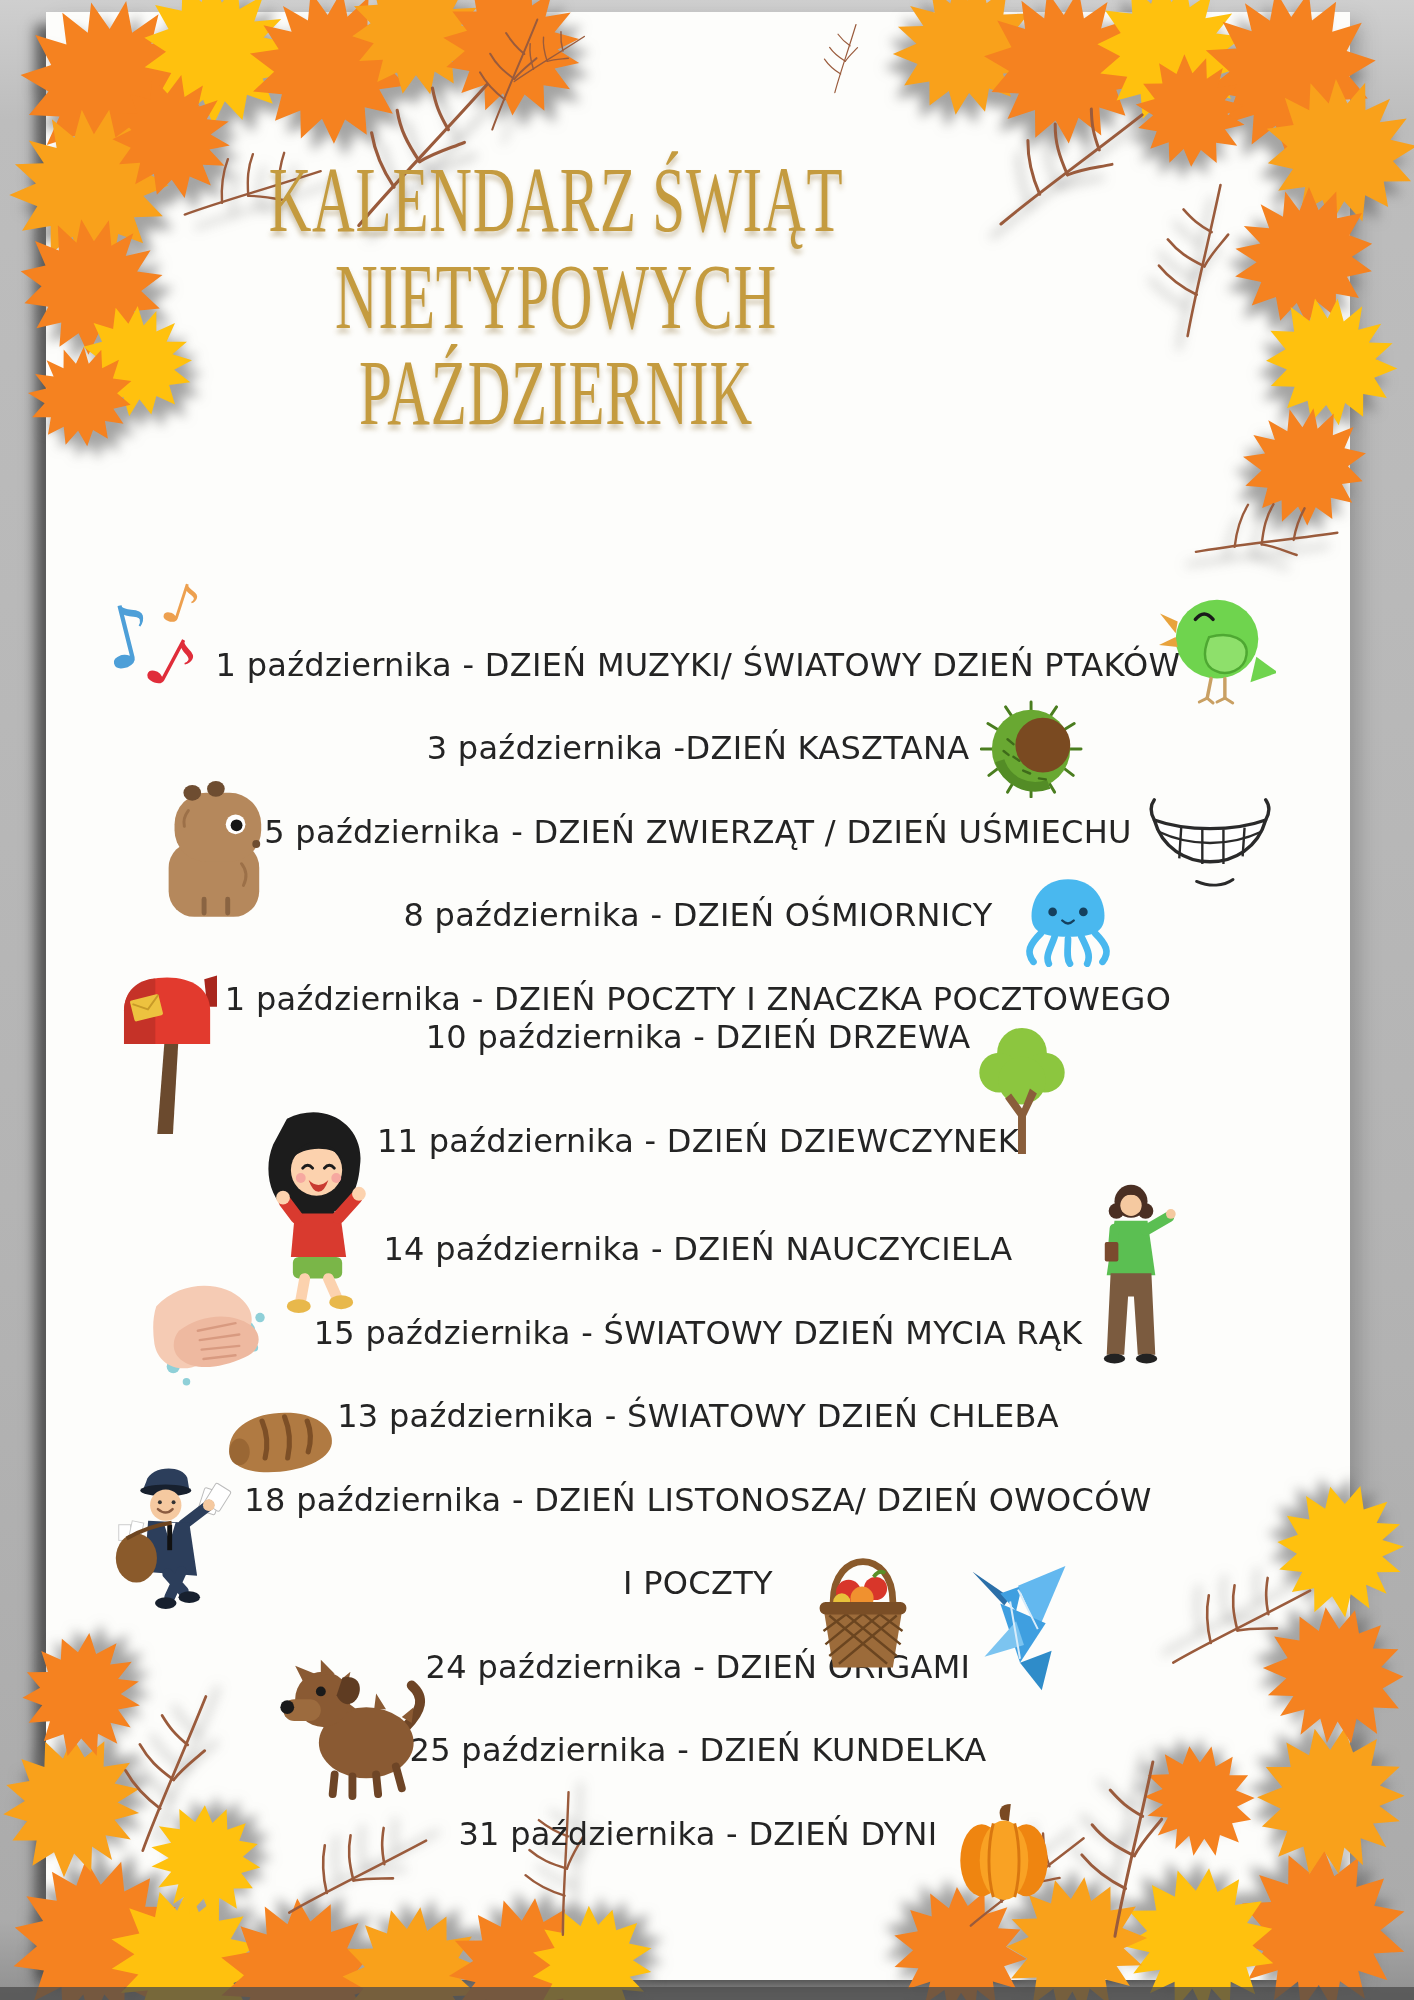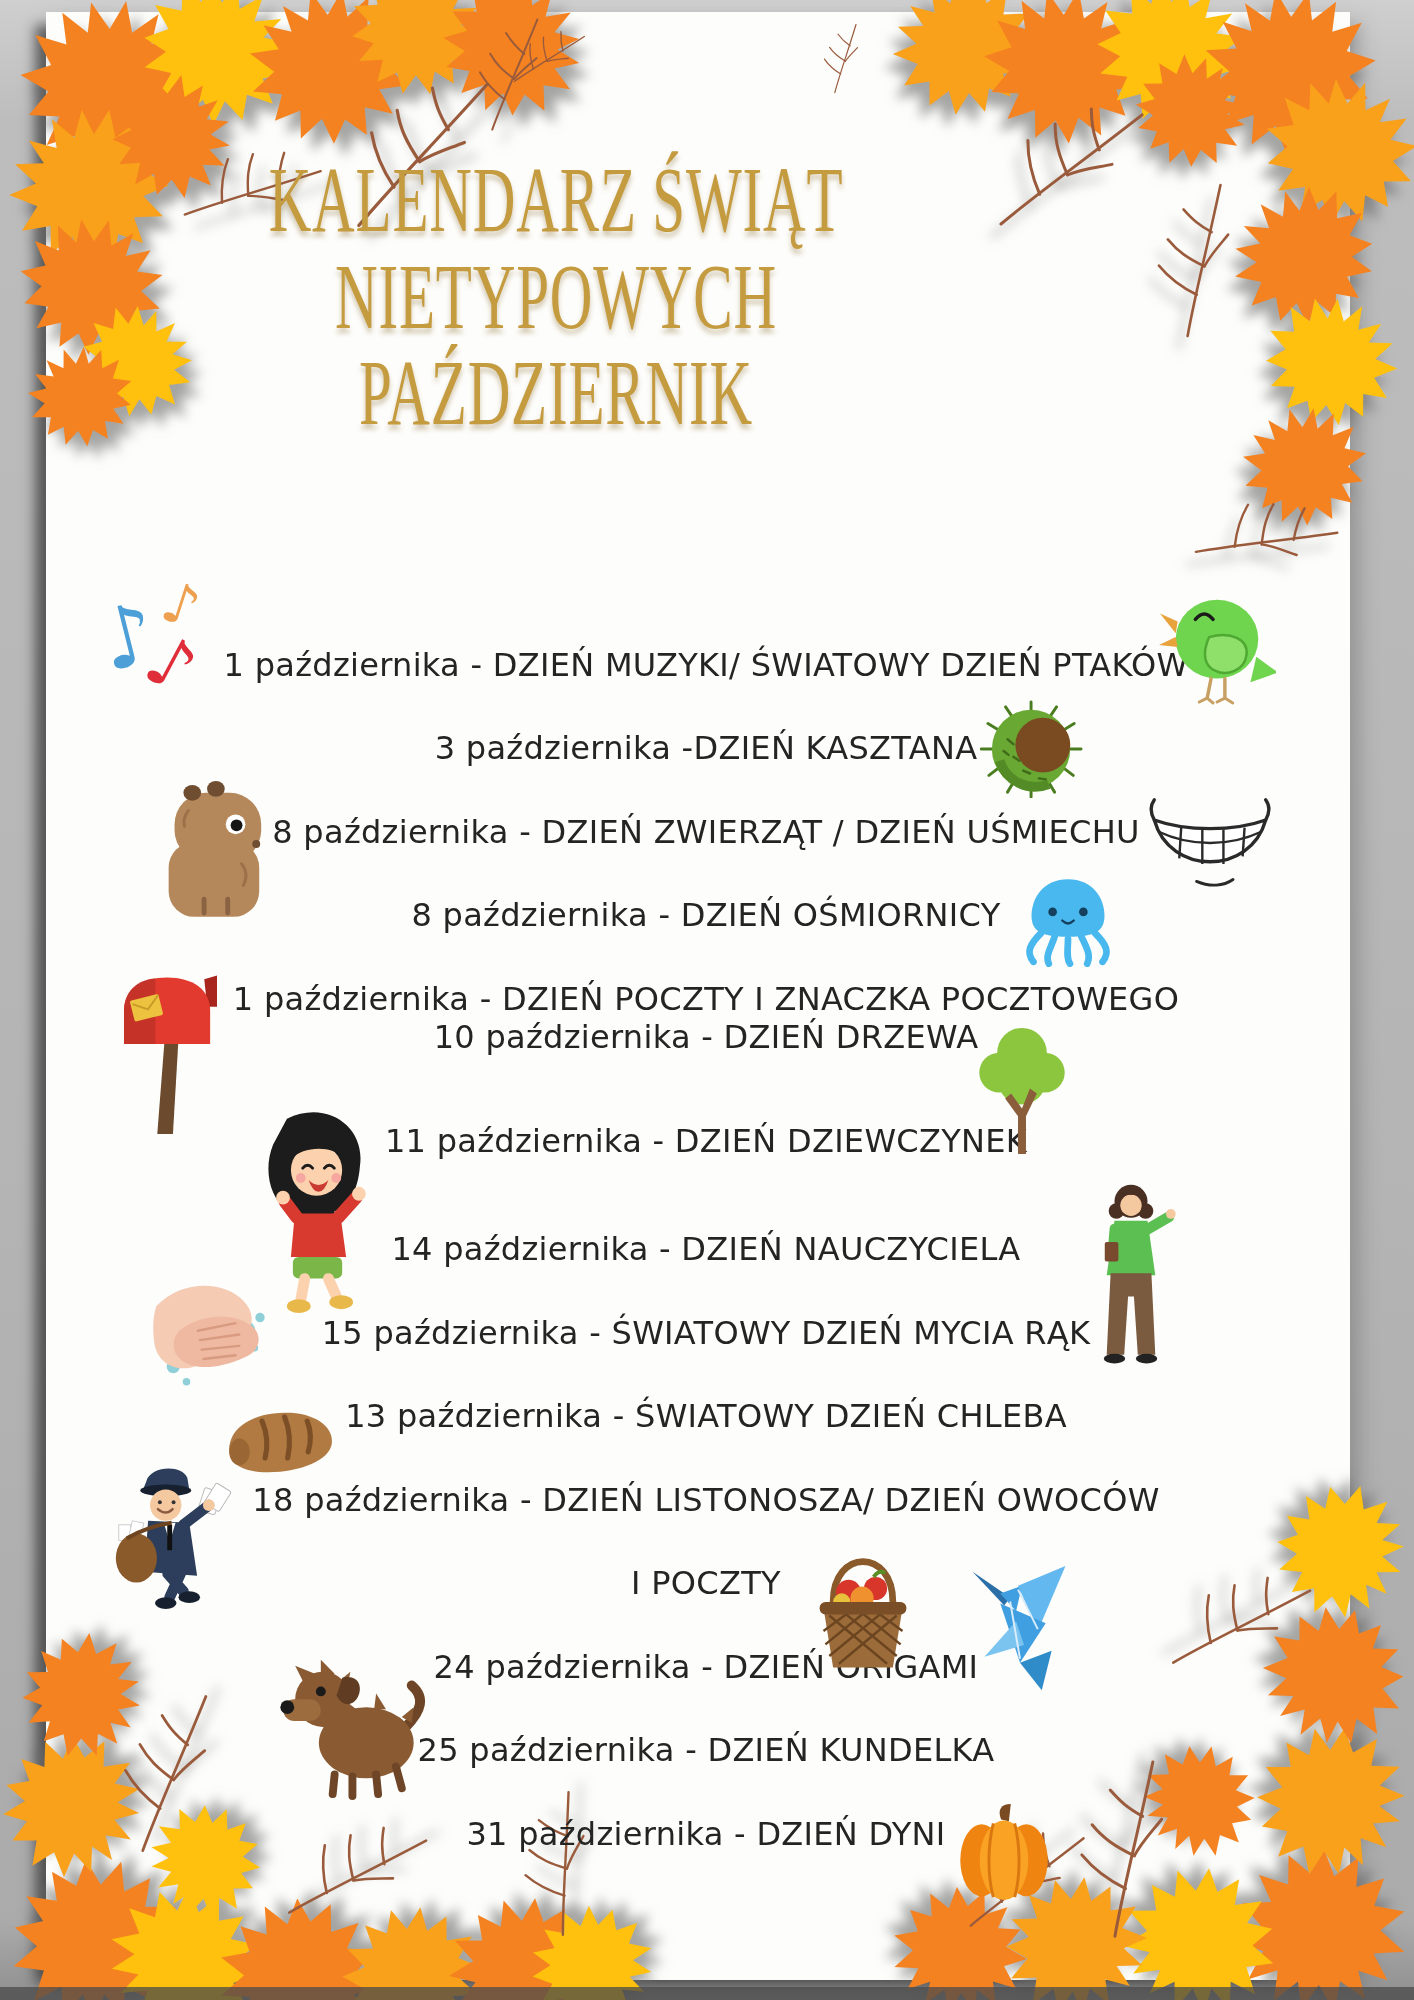--- a/index.html
+++ b/index.html
@@ -15,7 +15,7 @@
     transform:scale(.82,1.3);transform-origin:50% 0;
     text-shadow:0 4px 5px rgba(140,110,50,.38);}
   .row{position:absolute;left:0;width:100%;text-align:center;font-size:32px;line-height:38px;
-    color:#242424;letter-spacing:.3px;white-space:nowrap;padding-left:8px;}
+    color:#242424;letter-spacing:.3px;white-space:nowrap;}
   .ic{position:absolute;}
   .corner{position:absolute;overflow:visible;}
   .sh-tl{filter:drop-shadow(11px 13px 6px rgba(105,105,105,.6));}

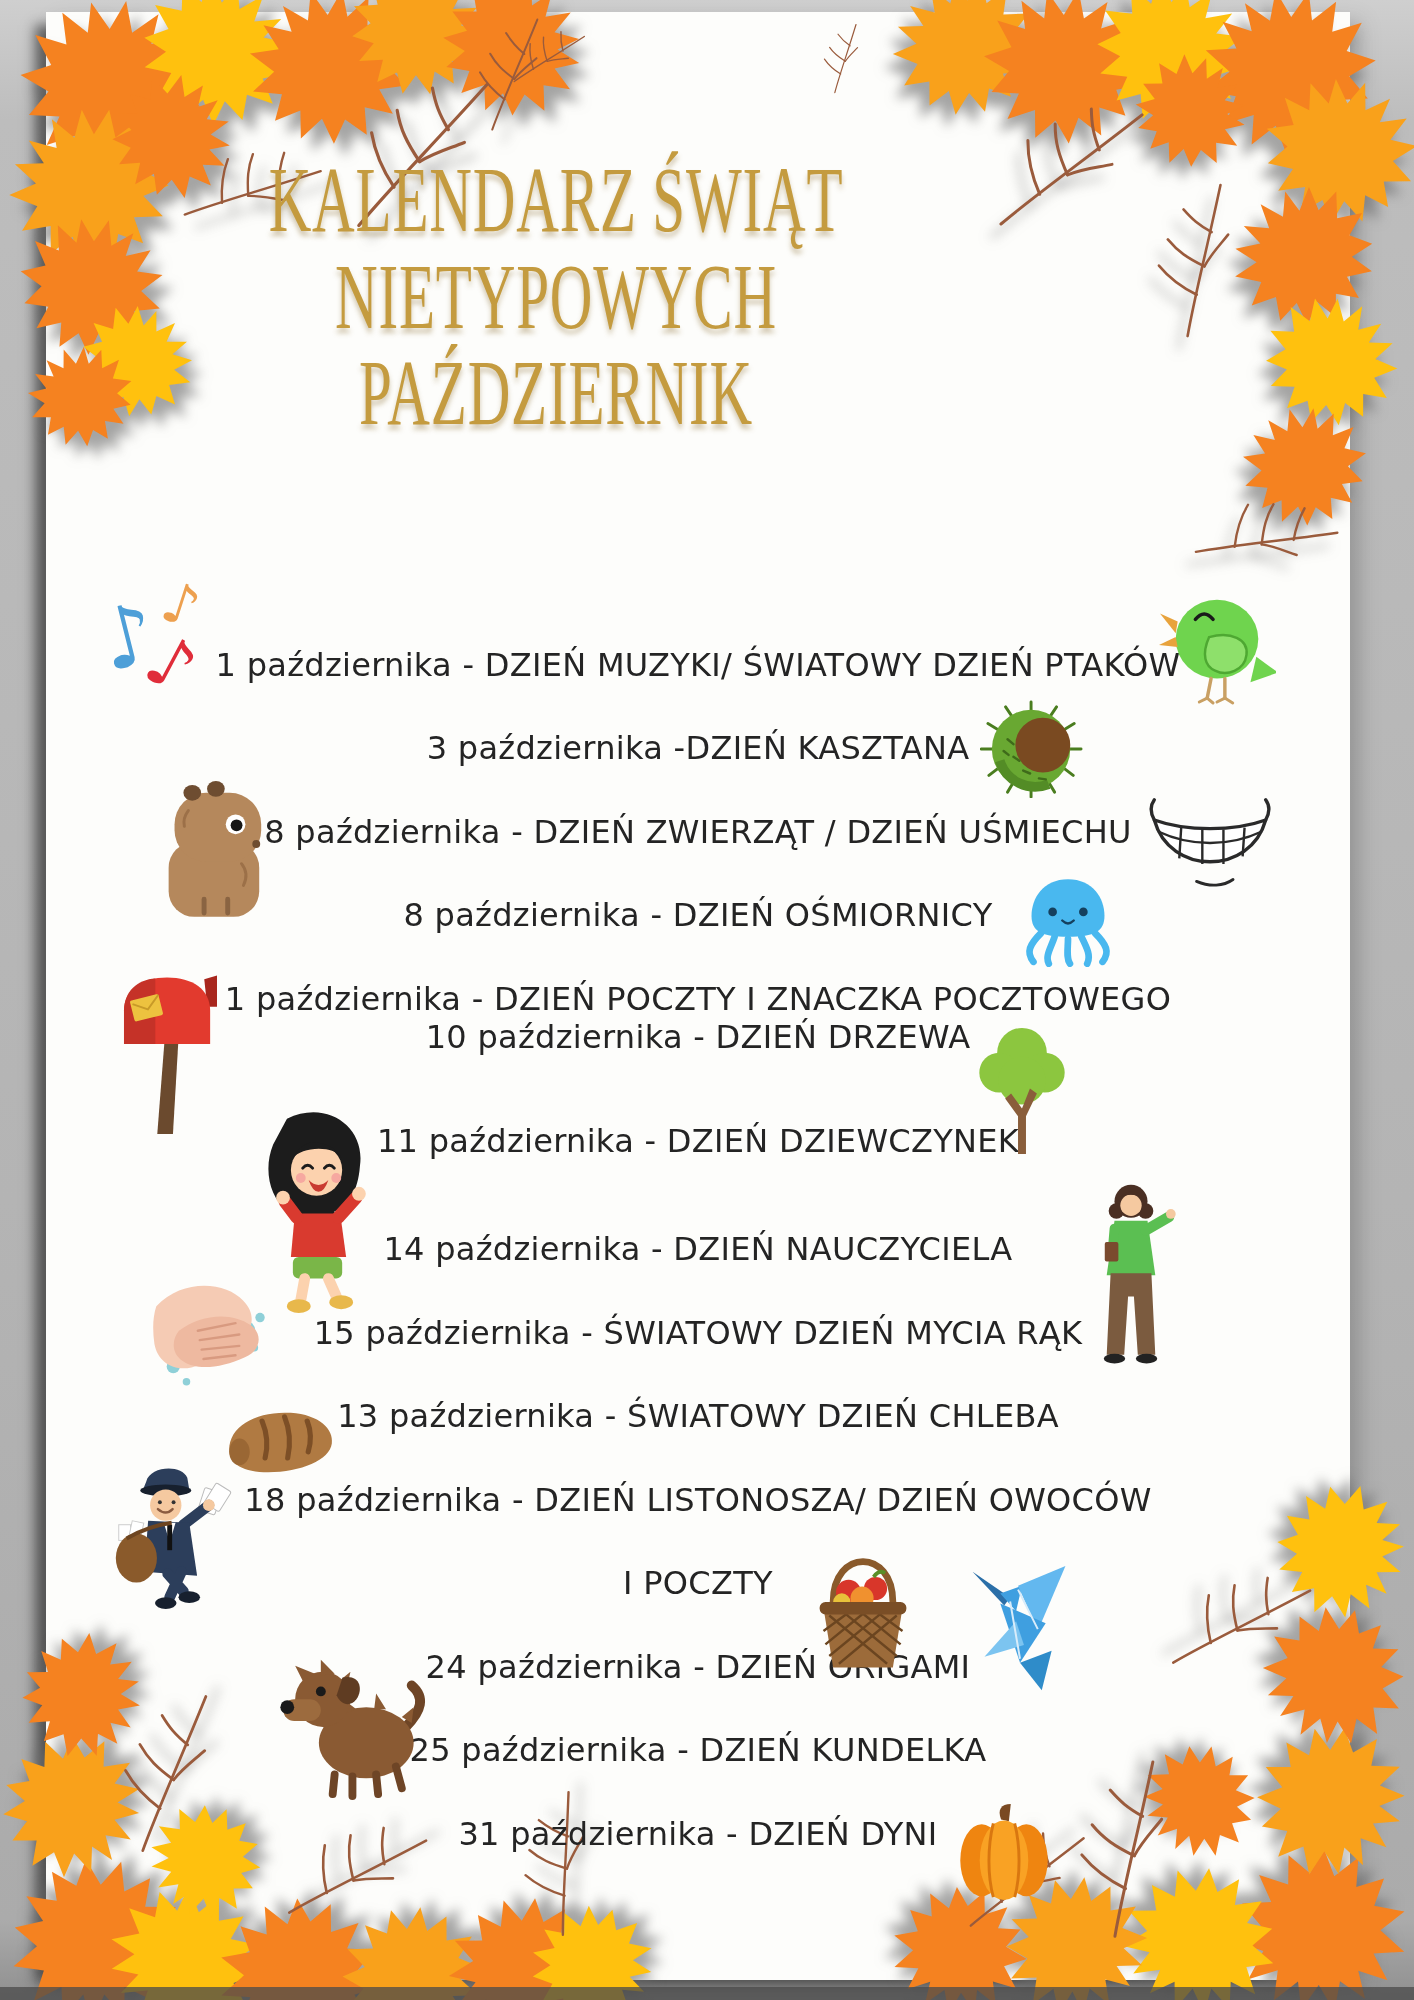--- a/index.html
+++ b/index.html
@@ -118,7 +118,7 @@
 
     <div class="row" style="top:634px">1 października - DZIEŃ MUZYKI/ ŚWIATOWY DZIEŃ PTAKÓW</div>
     <div class="row" style="top:717px">3 października -DZIEŃ KASZTANA</div>
-    <div class="row" style="top:801px">8 października - DZIEŃ ZWIERZĄT / DZIEŃ UŚMIECHU</div>
+    <div class="row" style="top:801px">5 października - DZIEŃ ZWIERZĄT / DZIEŃ UŚMIECHU</div>
     <div class="row" style="top:884px">8 października - DZIEŃ OŚMIORNICY</div>
     <div class="row" style="top:968px">1 października - DZIEŃ POCZTY I ZNACZKA POCZTOWEGO</div>
     <div class="row" style="top:1006px">10 października - DZIEŃ DRZEWA</div>

